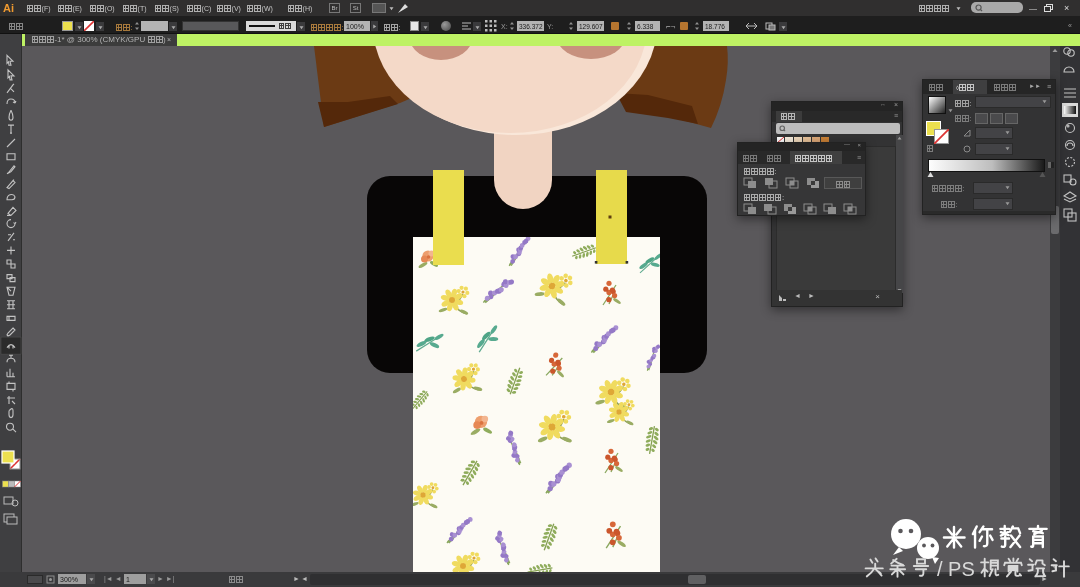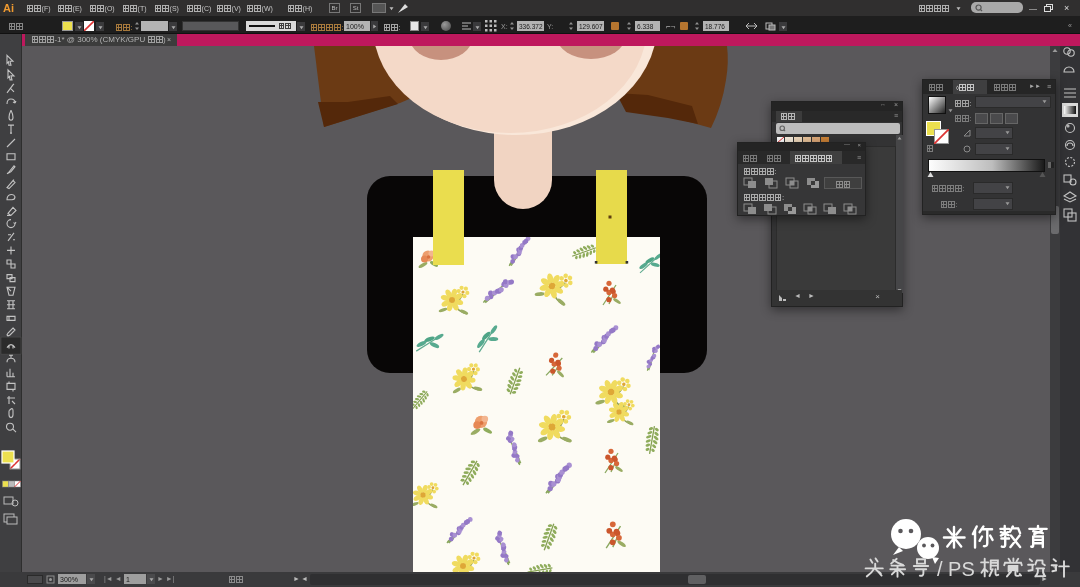--- a/index.html
+++ b/index.html
@@ -10,7 +10,7 @@
  vertical-align:-0.08em;margin:0 .5px;opacity:.85}
 .menu{left:0;top:0;width:1080px;height:16px;background:#302f2f;color:#c6c6c6;font-size:8px}
 .ctrl{left:0;top:16px;width:1080px;height:18px;background:#1e1e1e;color:#bbb;font-size:8px;border-bottom:1px solid #111}
-.tabrow{left:0;top:34px;width:1080px;height:12px;background:#be185d}
+.tabrow{left:0;top:34px;width:1080px;height:12px;background:#bef264}
 .tab{position:absolute;left:25px;top:0;width:152px;height:12px;background:#3c3c3c;color:#b2b2b2;font-size:8px;line-height:12px;padding-left:6px}
 .toolbar{left:0;top:34px;width:22px;height:538px;background:#3f3f41;border-right:1px solid #2e2e2e}
 .dock{left:1060px;top:46px;width:20px;height:541px;background:#323235}

